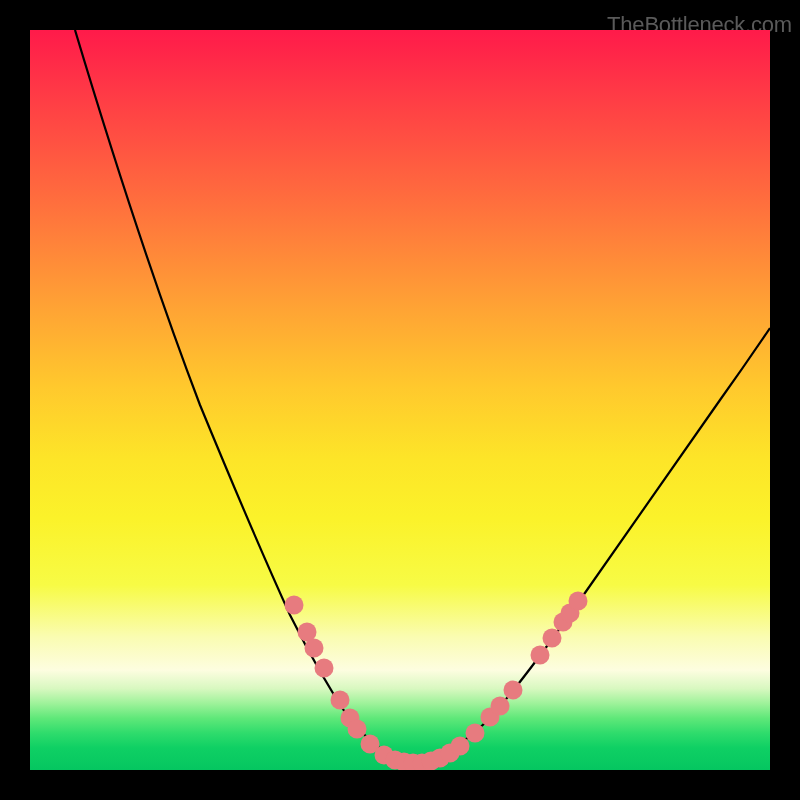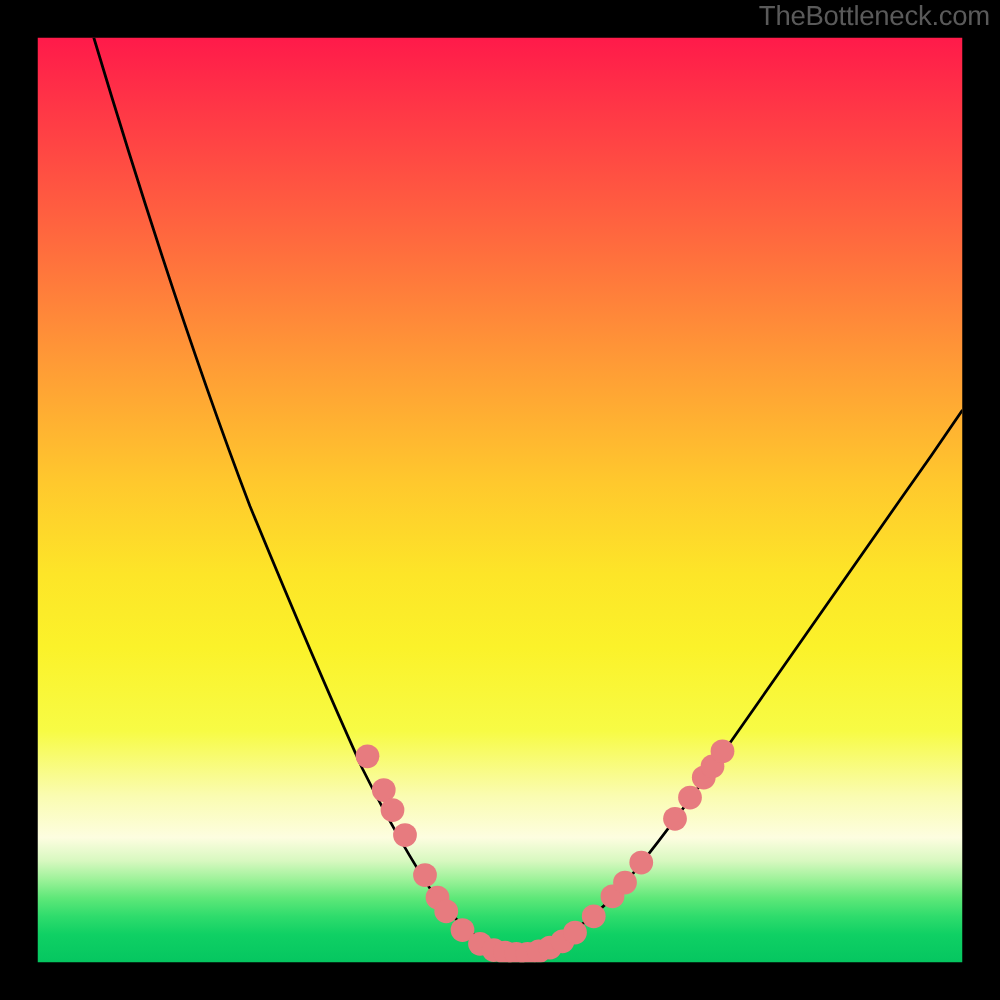--- a/index.html
+++ b/index.html
@@ -51,7 +51,7 @@
   }
   .watermark {
     position: absolute;
-    top: 0;
+    top: 12px;
     right: 8px;
     color: #5a5a5a;
     font-size: 22px;

